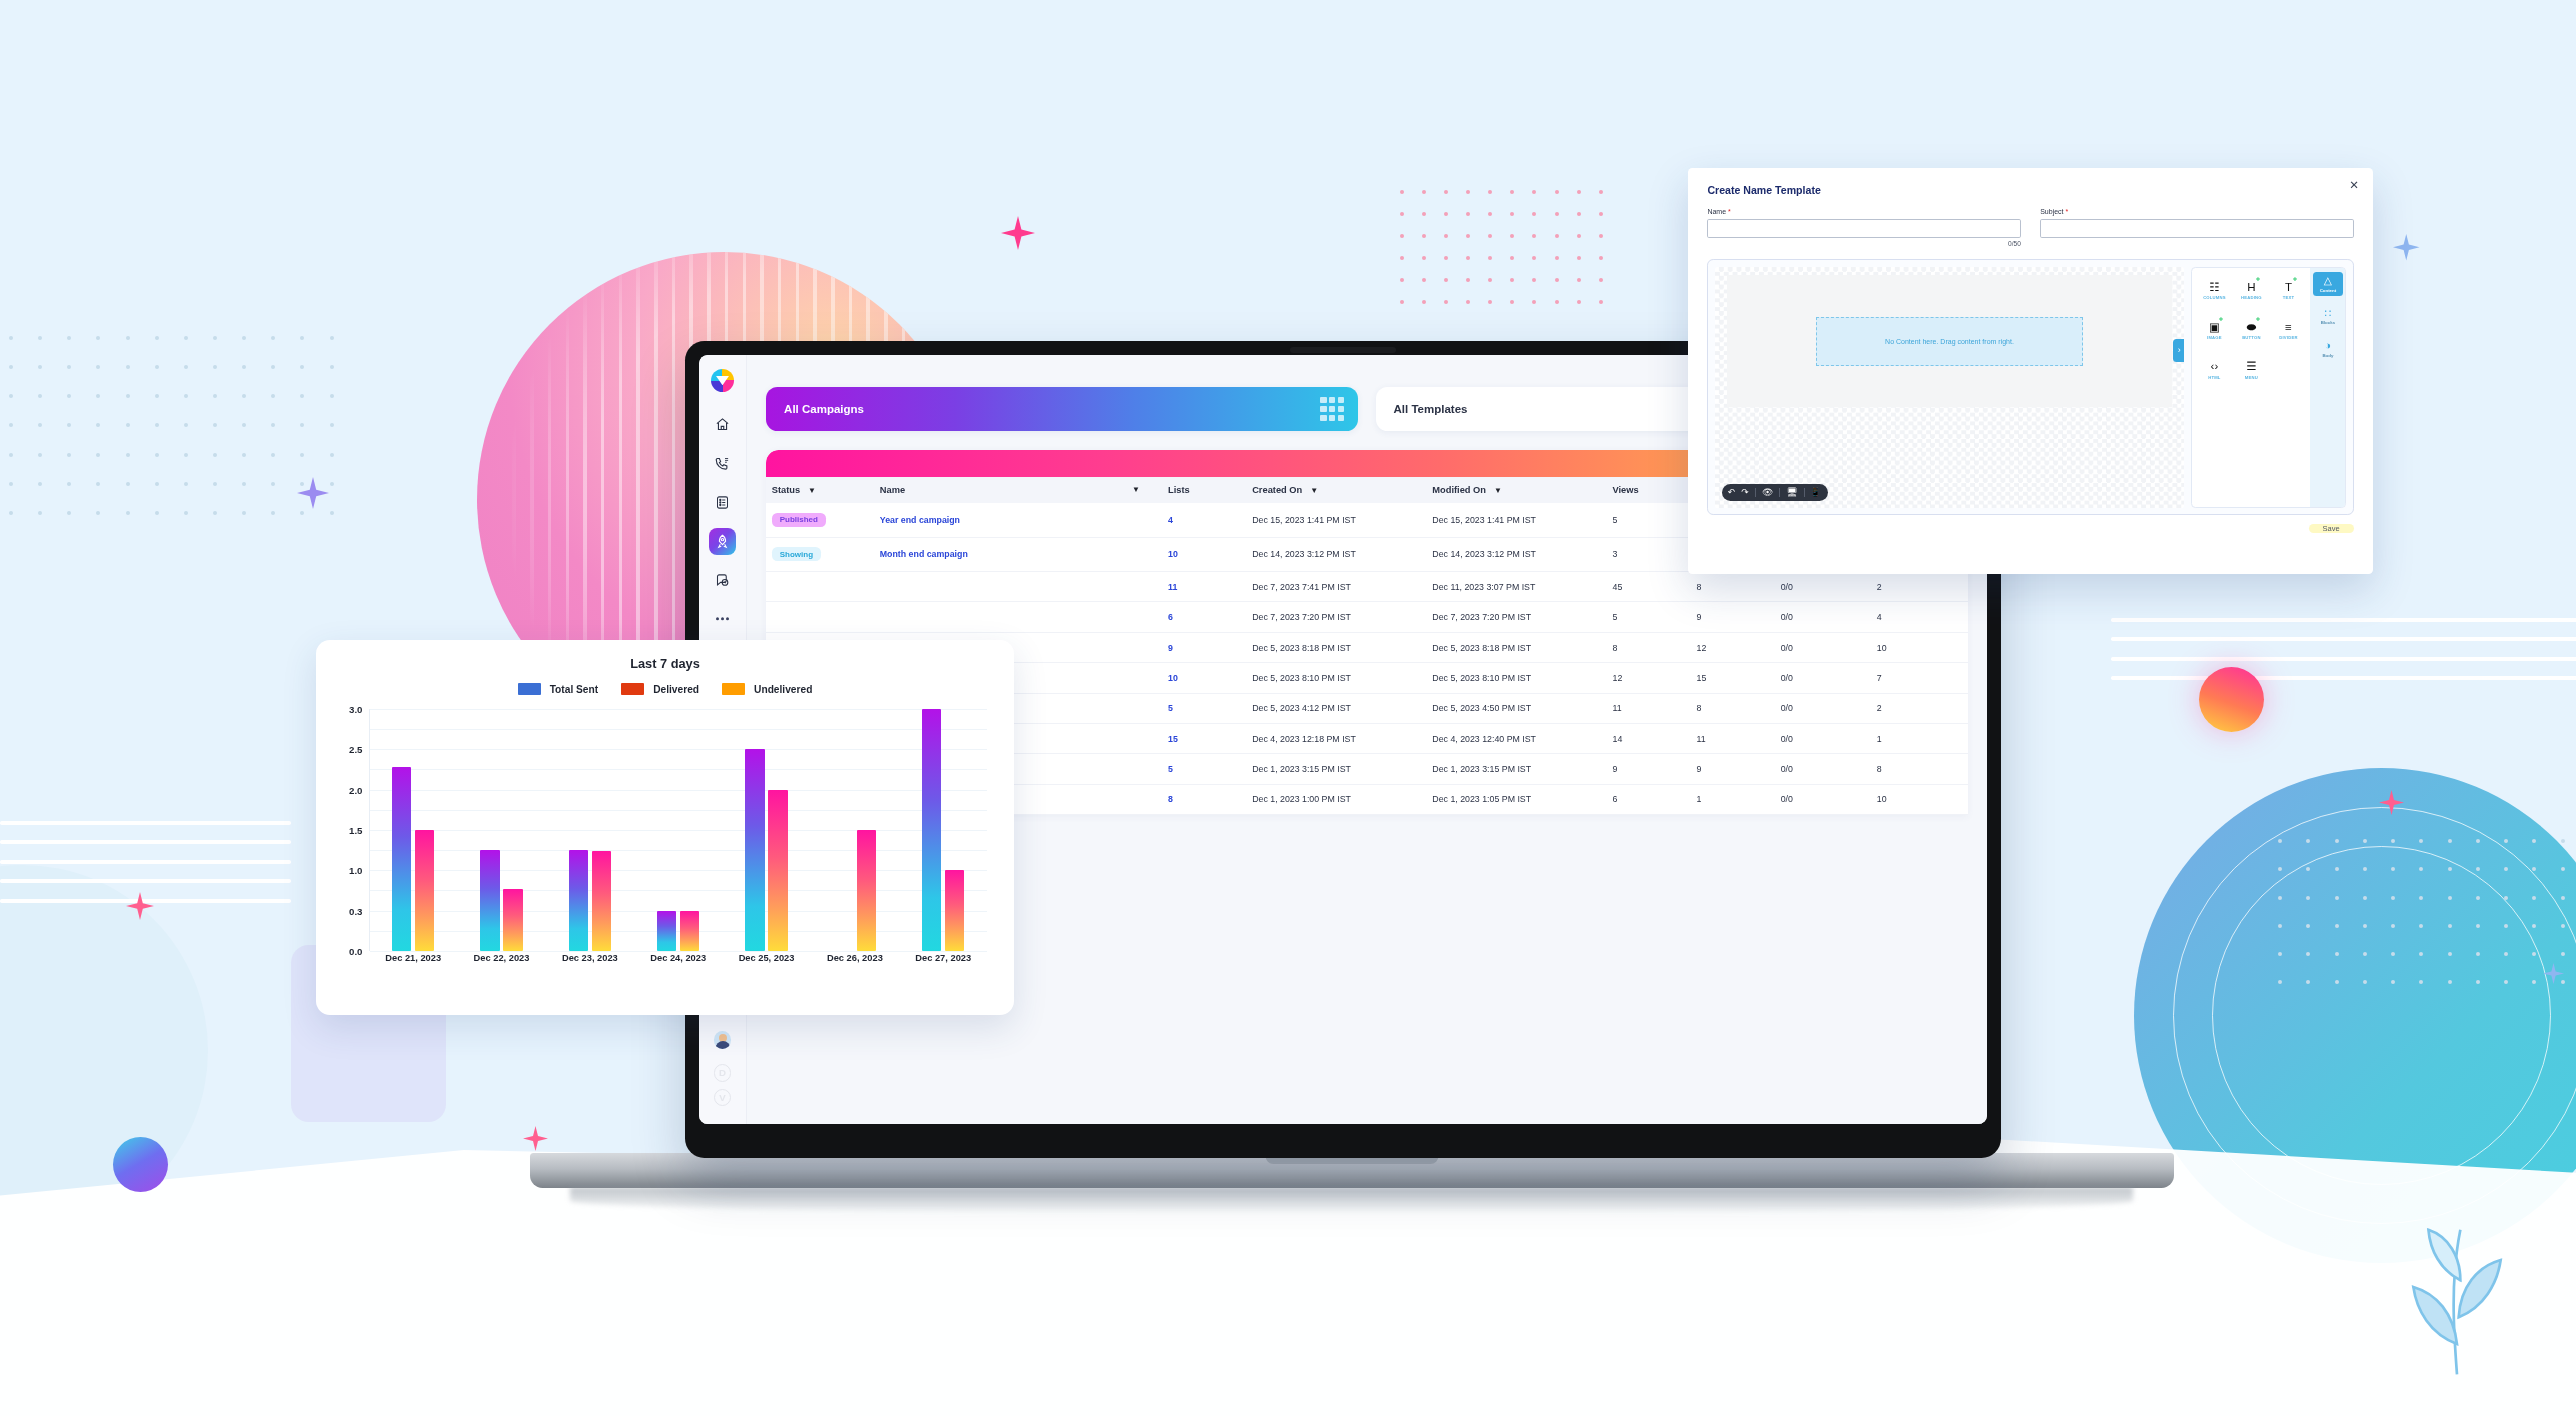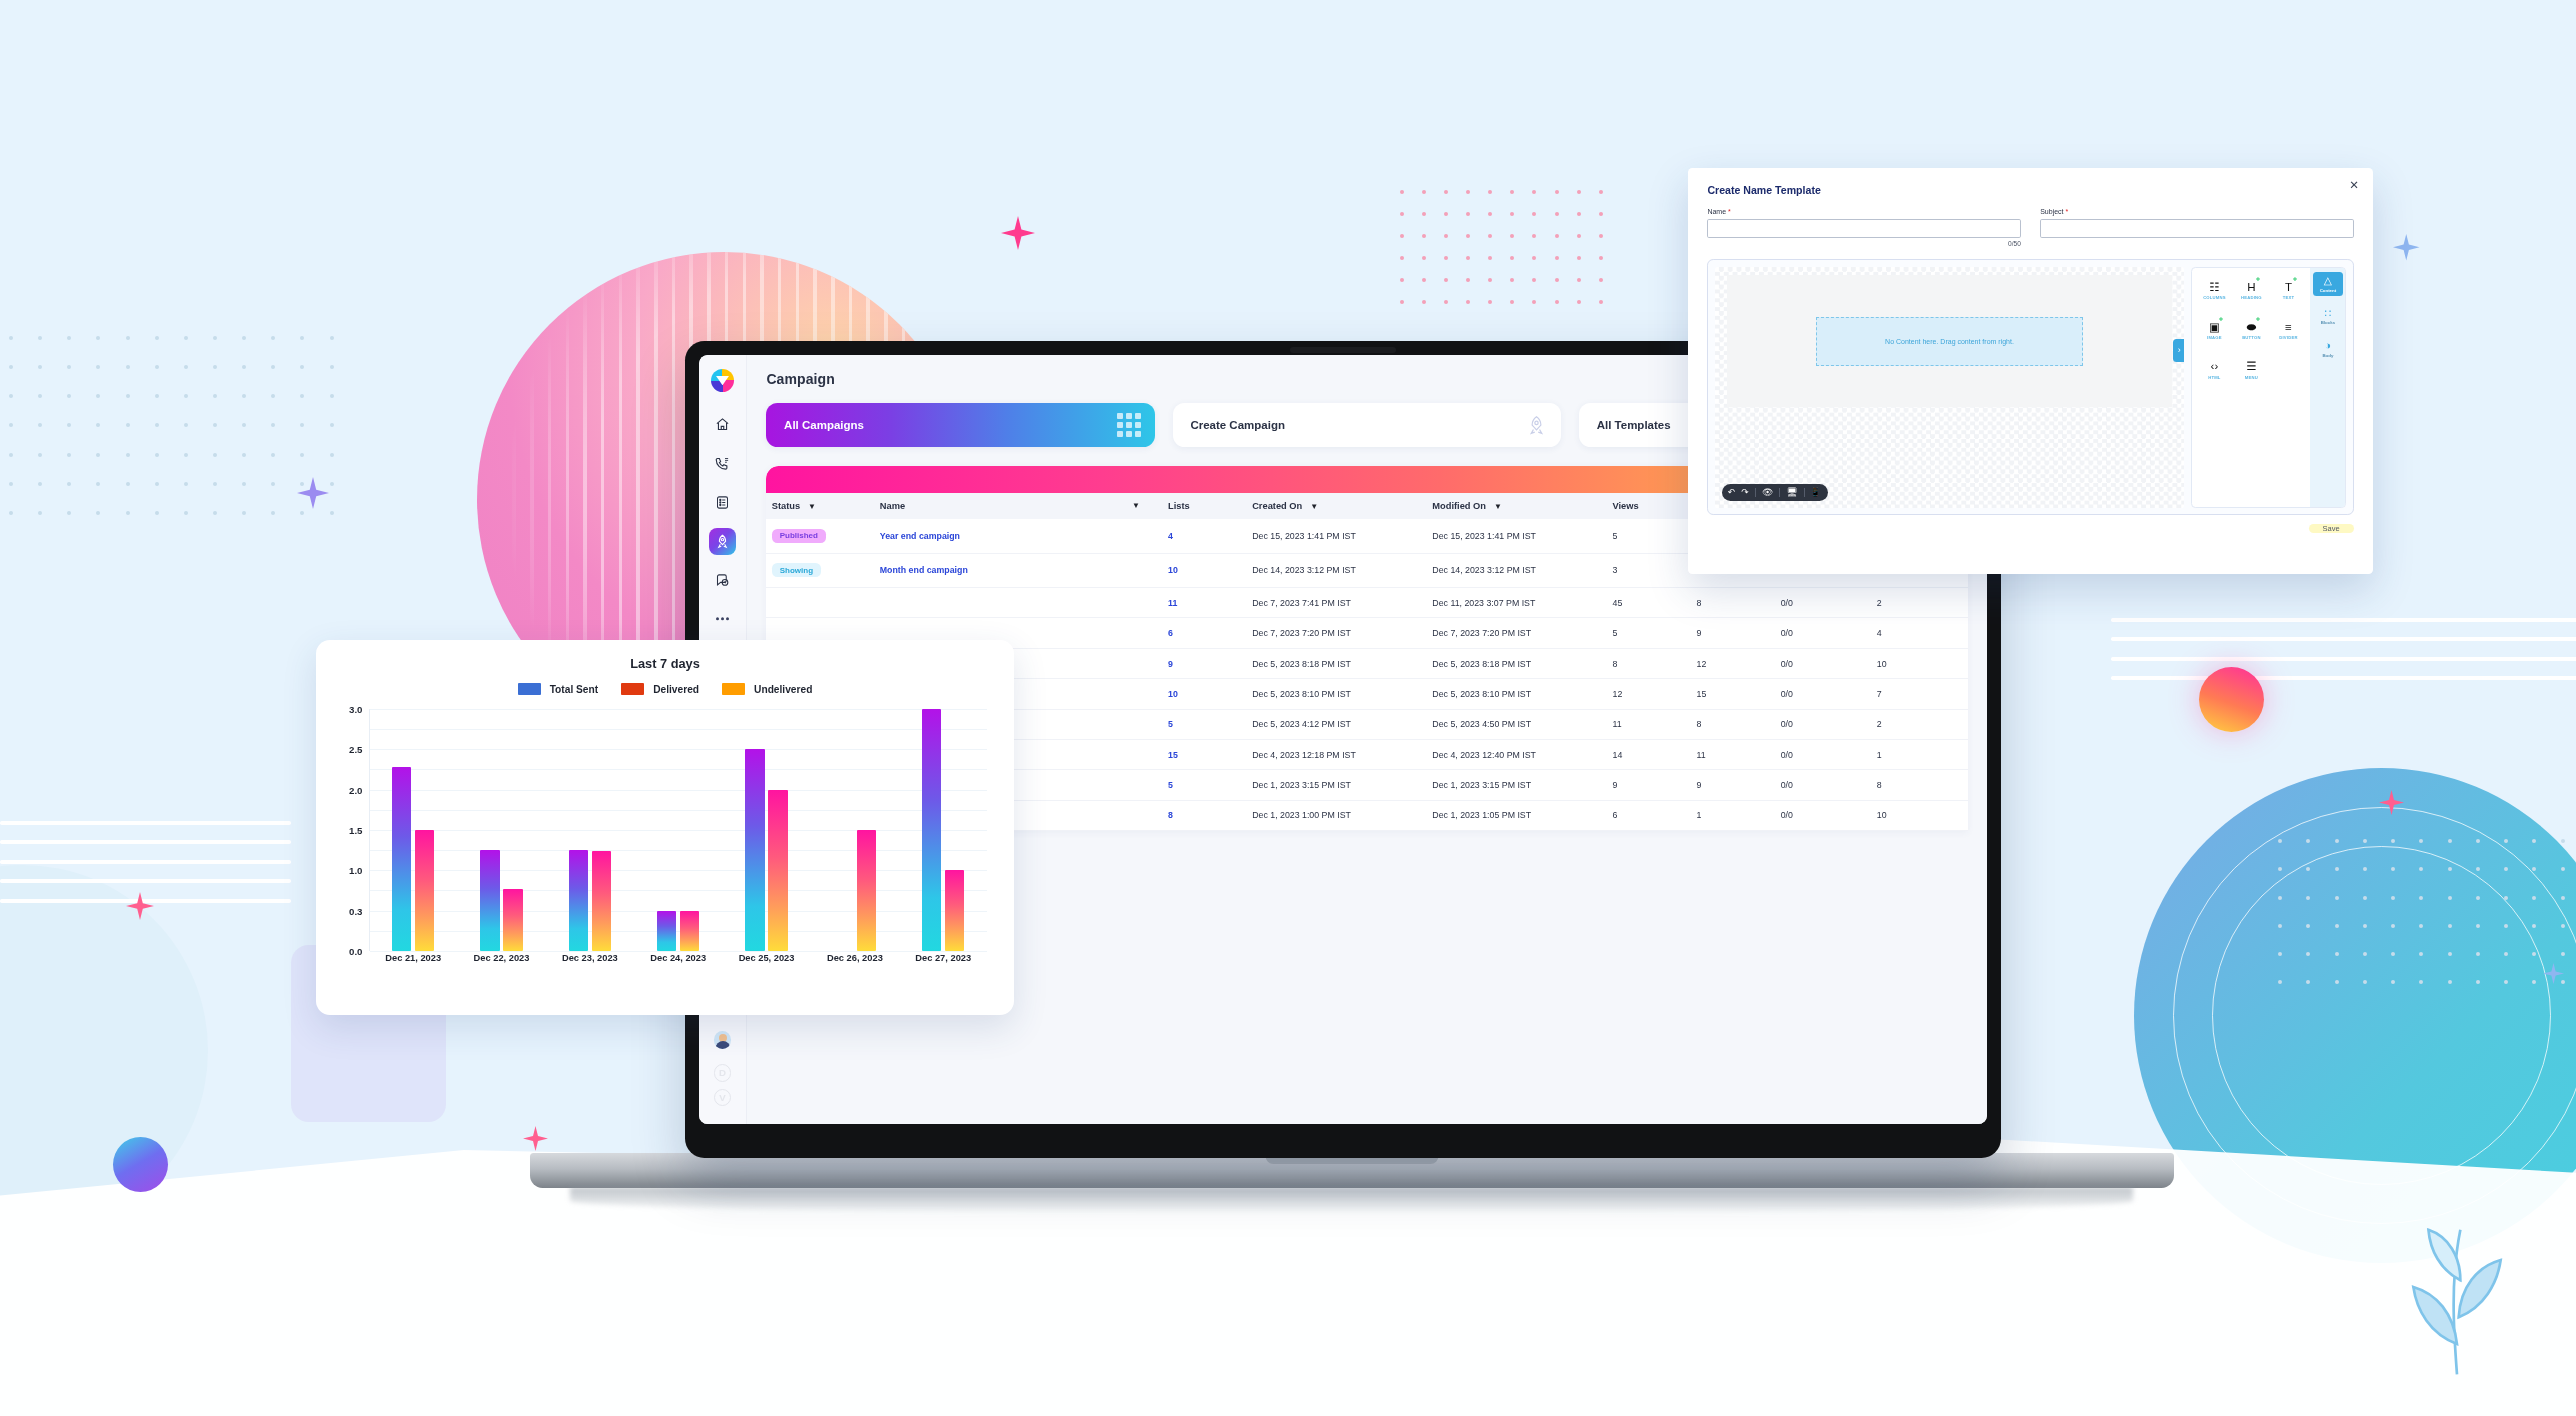--- a/index.html
+++ b/index.html
@@ -630,7 +630,6 @@
       </div>
 
       <div class="app-main">
-        <div class="page-title">Campaign</div>
 
         <div class="action-row">
           <div class="action-card primary">

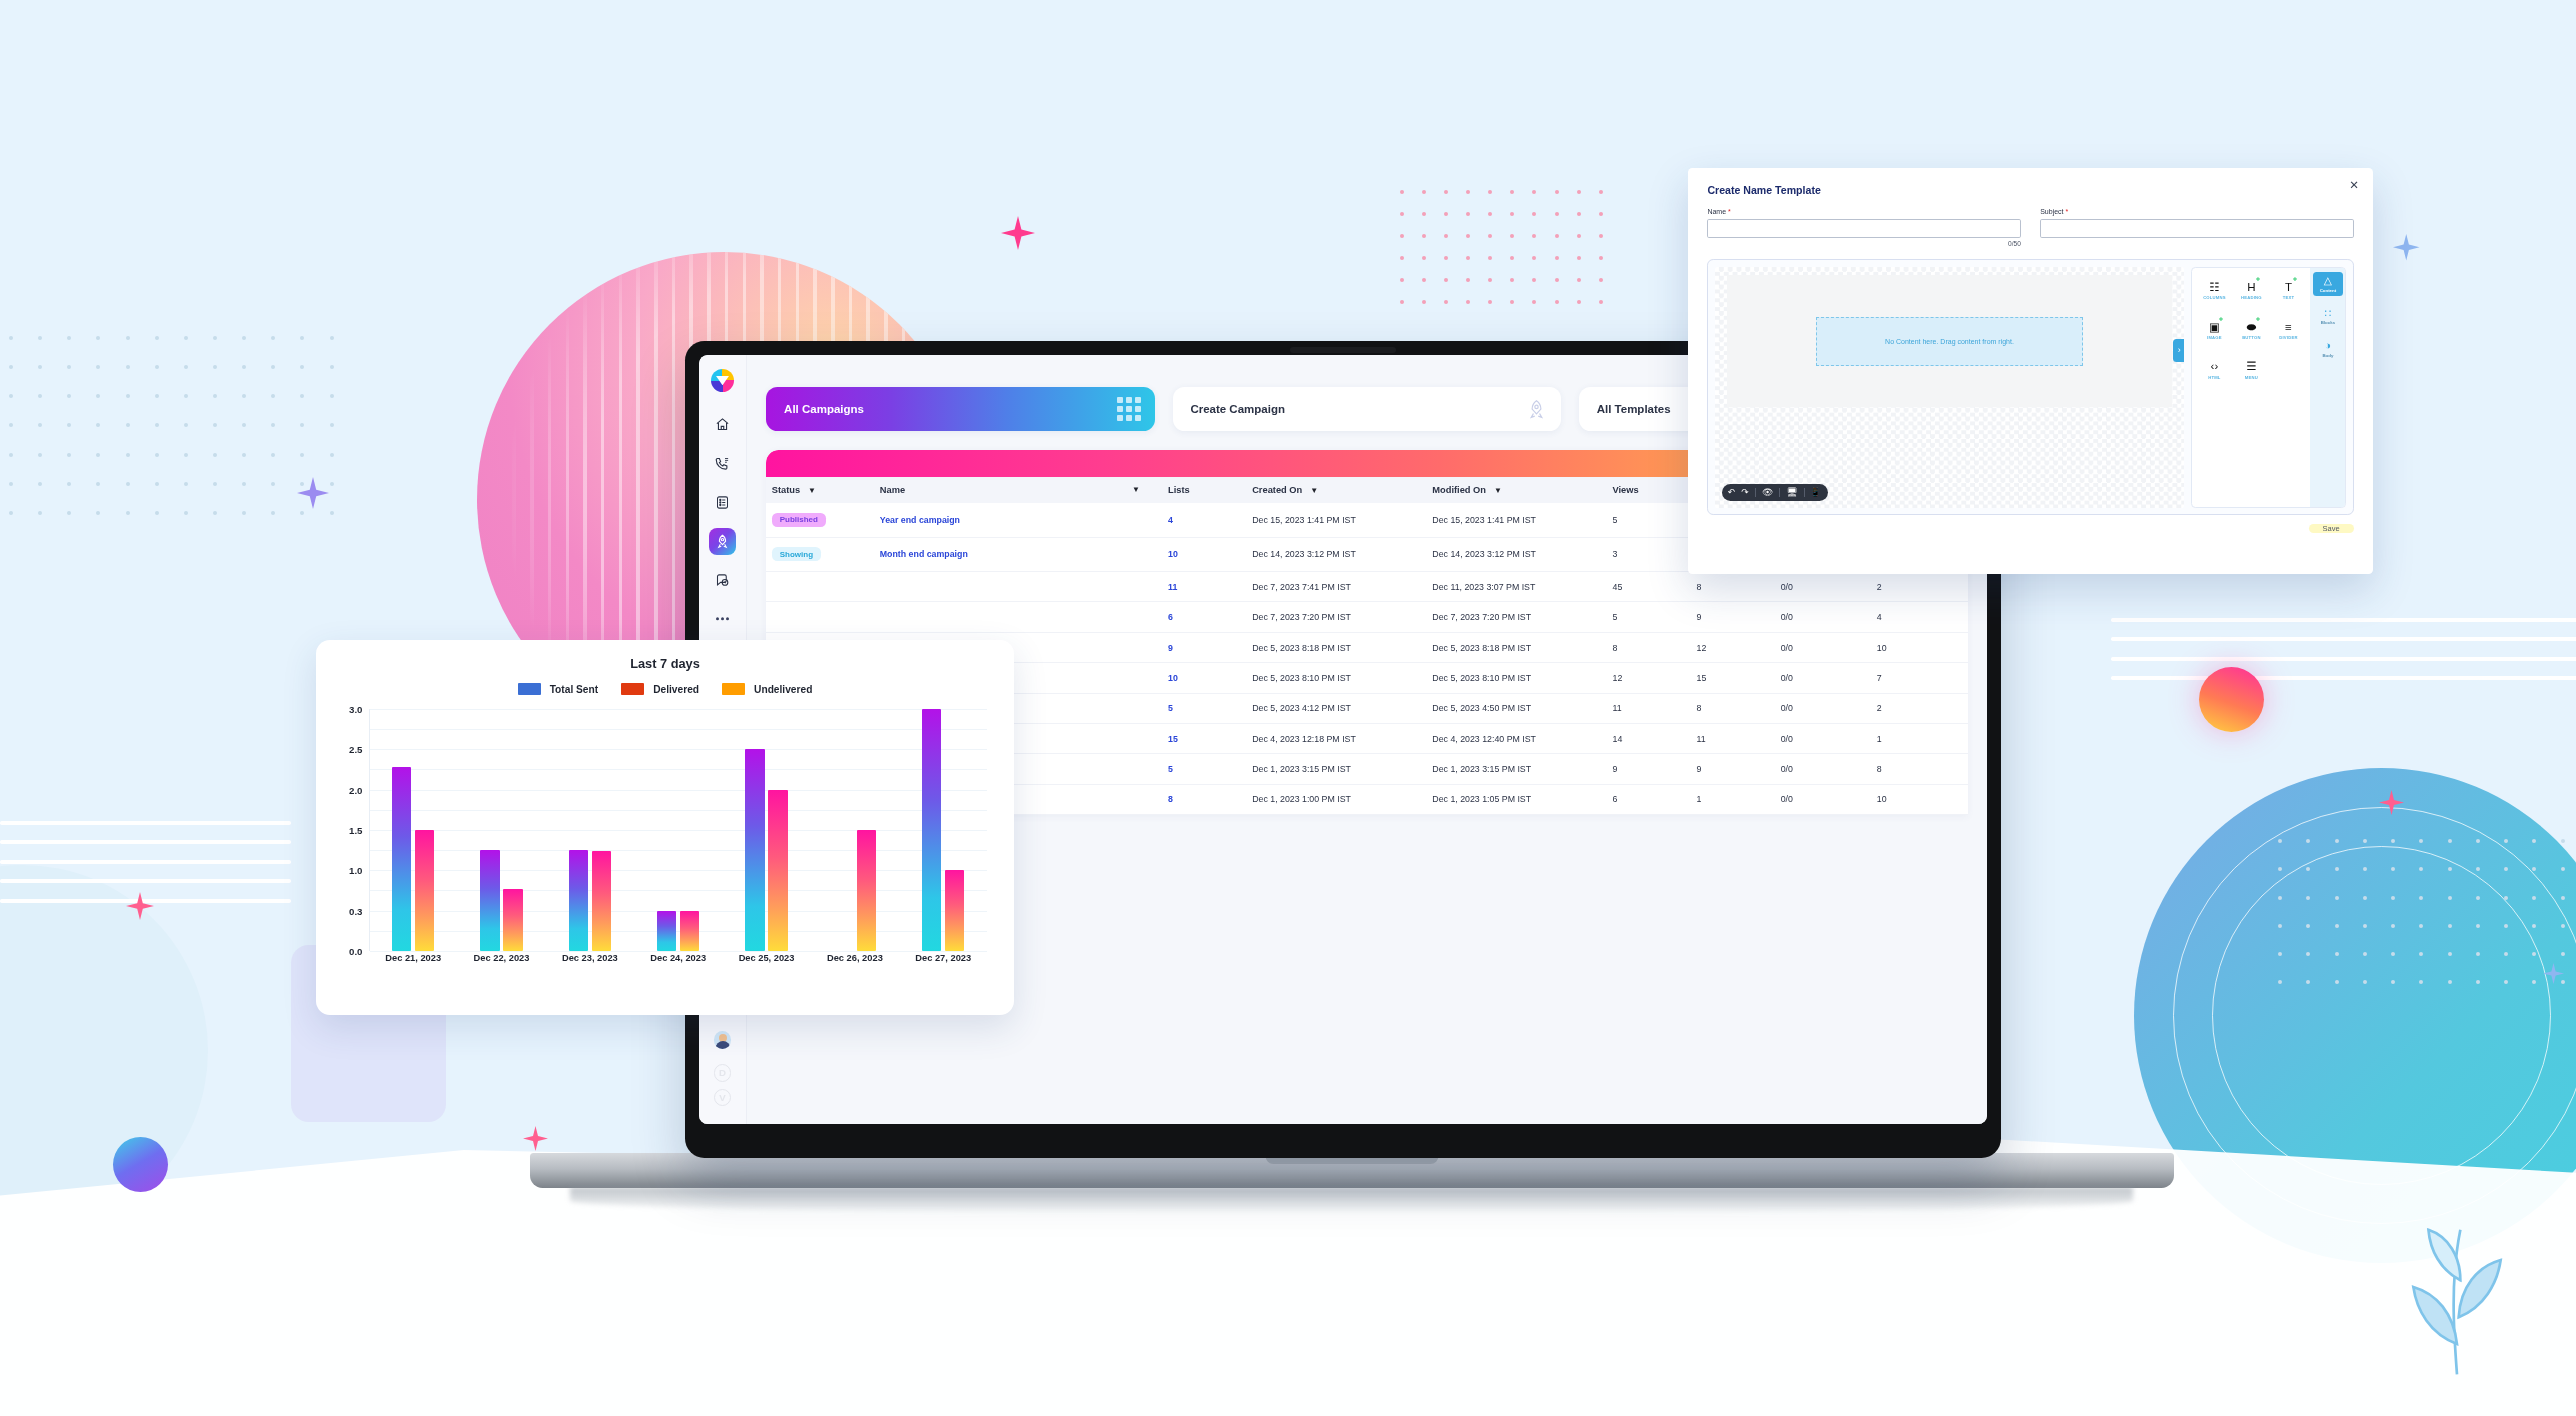--- a/index.html
+++ b/index.html
@@ -647,14 +647,6 @@
             </span>
           </div>
           <div class="action-card">
-            <span>Create Campaign</span>
-            <svg class="rocket-ico" viewBox="0 0 24 24" fill="none" stroke="currentColor" stroke-width="1.4">
-              <path d="M12 2c3.5 2.5 5 6 5 9.5L12 17l-5-5.5C7 8 8.5 4.5 12 2z"></path>
-              <circle cx="12" cy="9" r="1.9"></circle>
-              <path d="M8.5 16.5 6 21l4-1.5M15.5 16.5 18 21l-4-1.5"></path>
-            </svg>
-          </div>
-          <div class="action-card">
             <span>All Templates</span>
             <svg class="tmpl-ico" viewBox="0 0 24 20" fill="none" stroke="currentColor" stroke-width="2">
               <rect x="1.5" y="1.5" width="21" height="17" rx="2"></rect>

